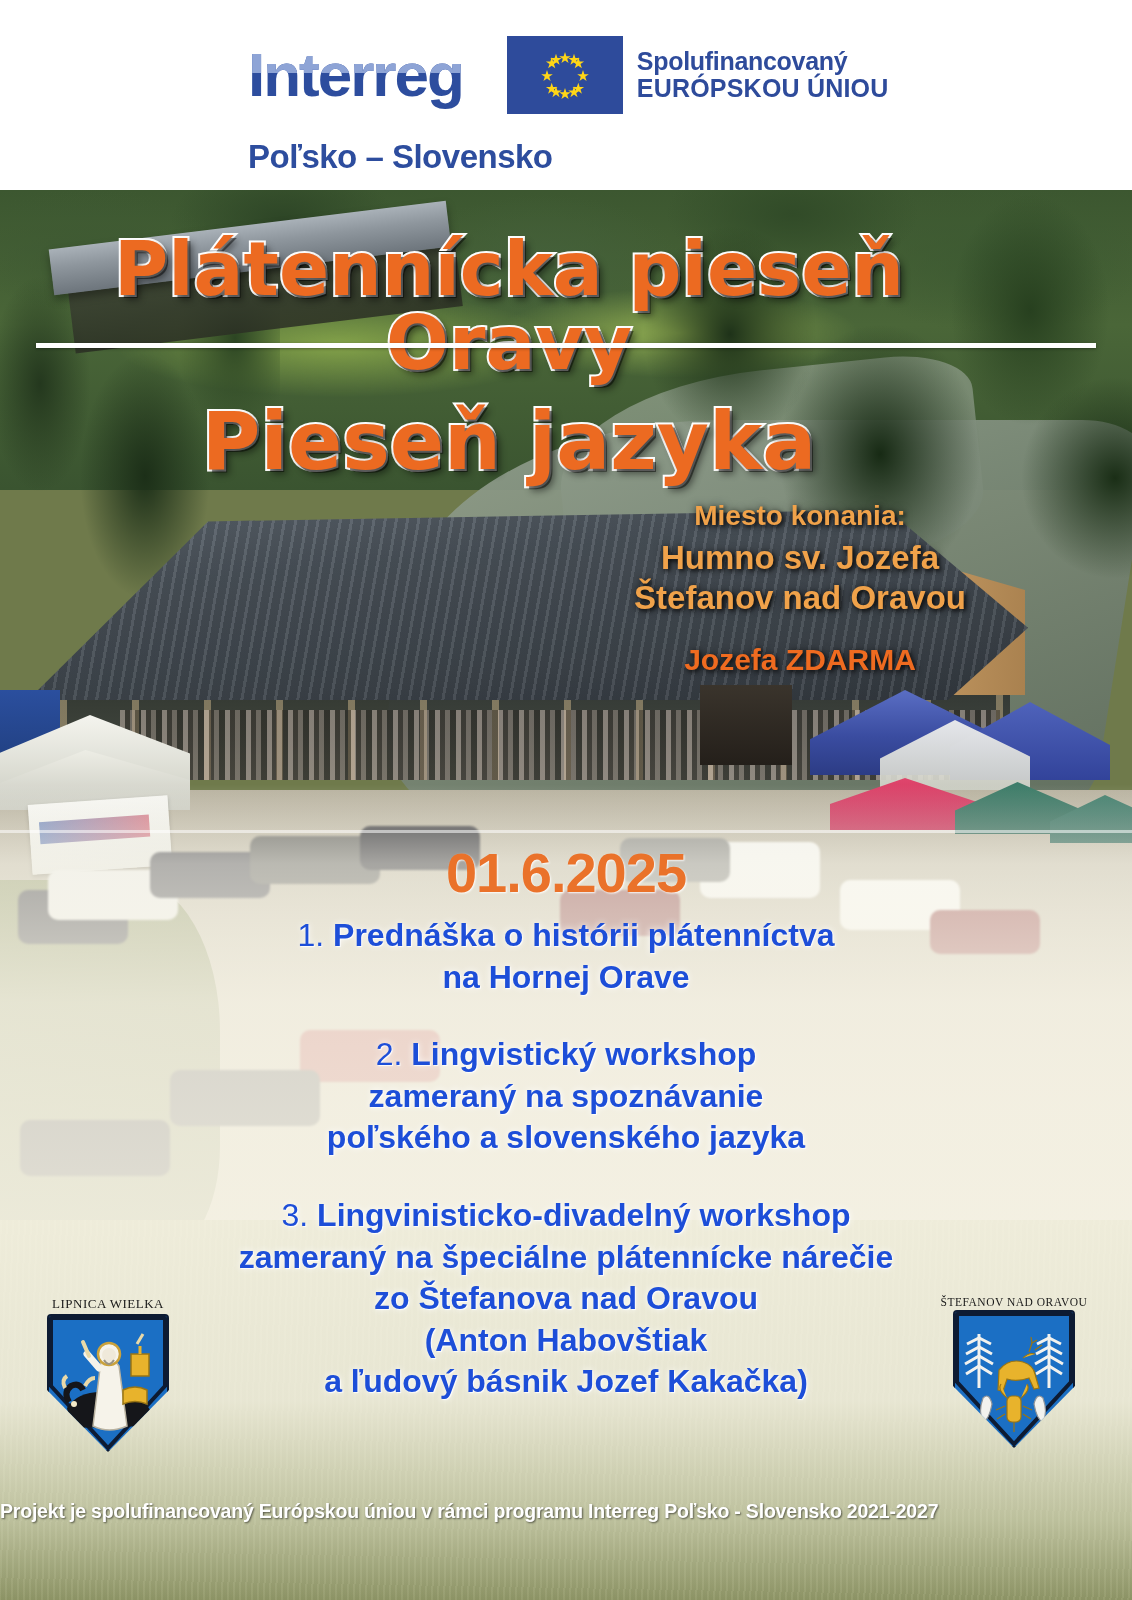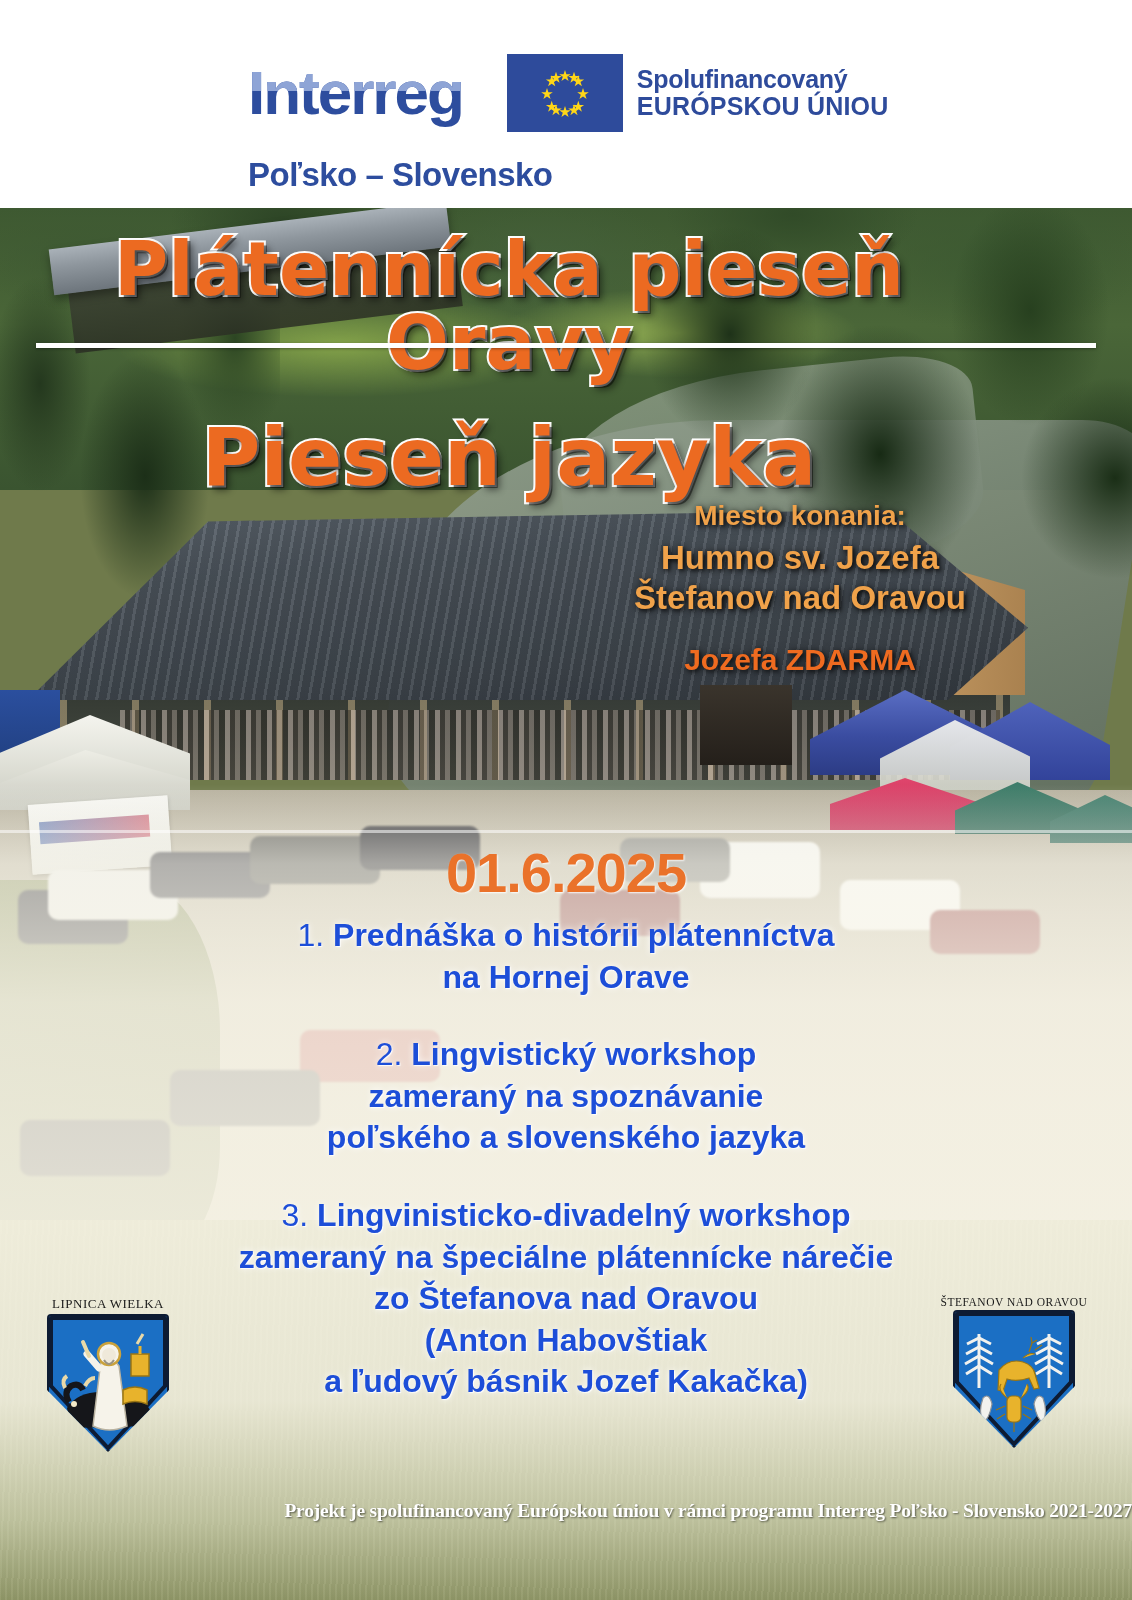--- a/index.html
+++ b/index.html
@@ -21,7 +21,6 @@
     width:1132px; height:190px;
     background:#ffffff;
     z-index:40;
-    margin-top:18px;
   }
   .logo-row{
     position:absolute;

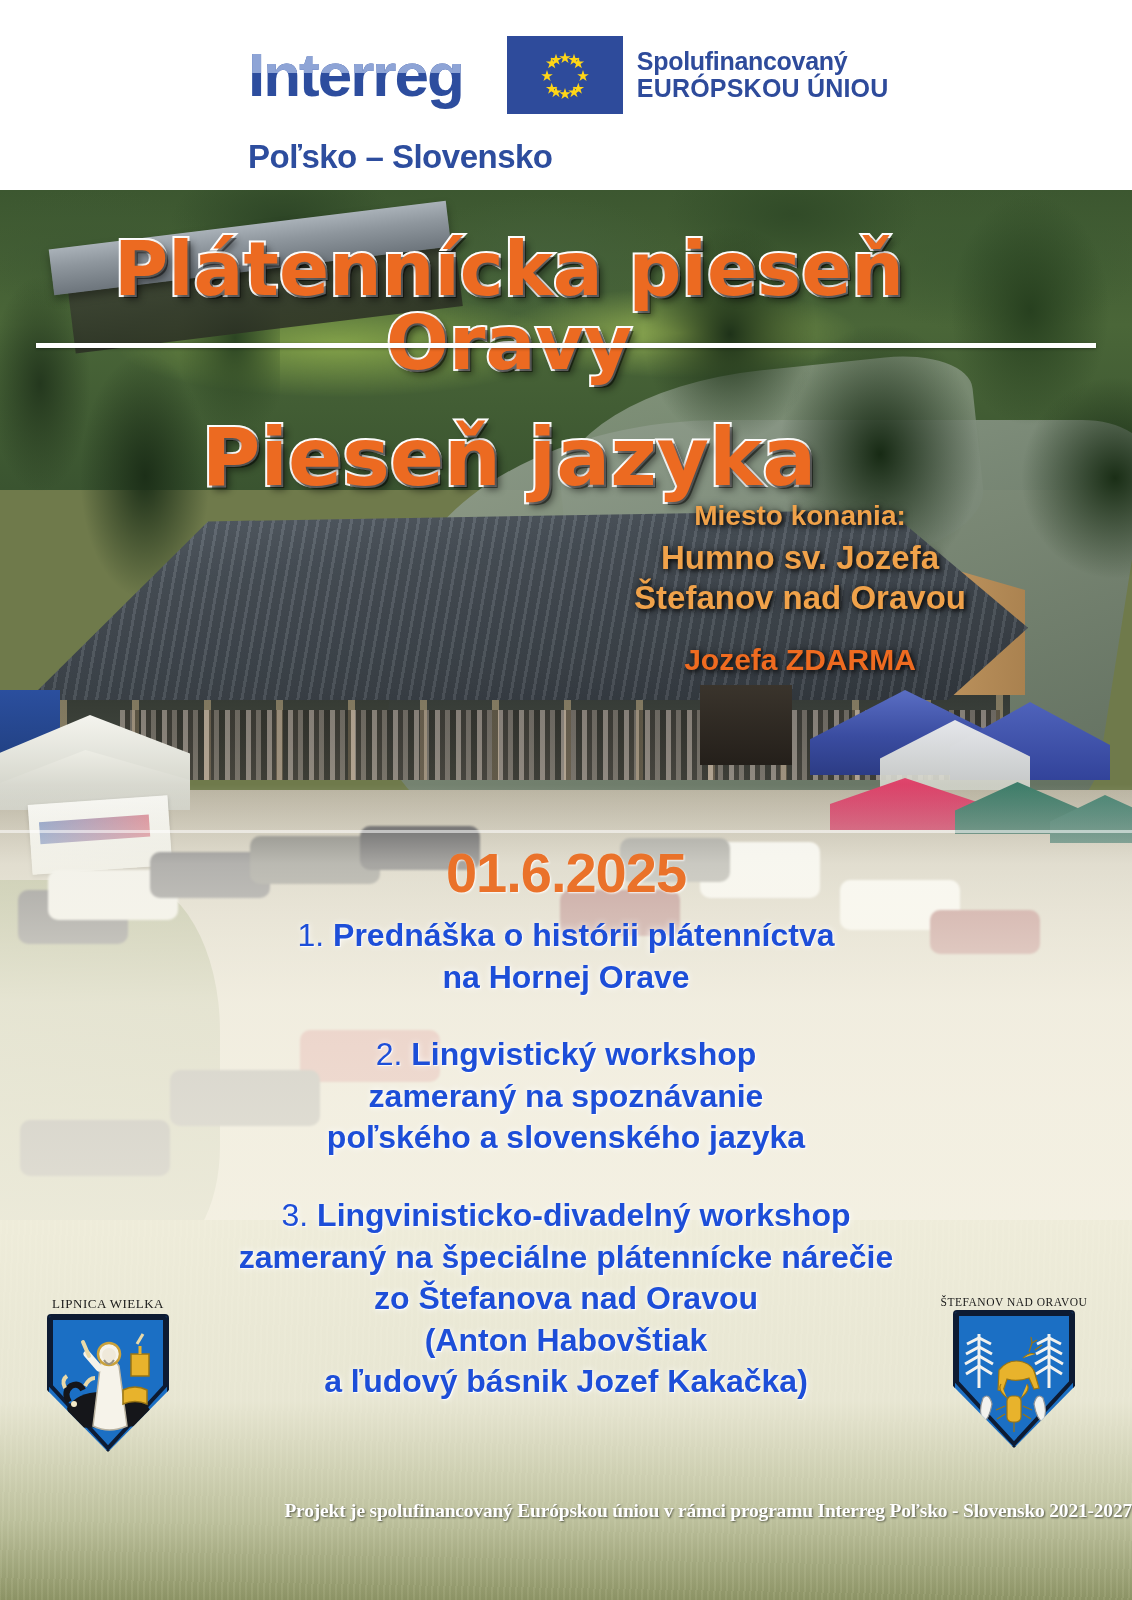--- a/index.html
+++ b/index.html
@@ -299,7 +299,7 @@
        5px 5px 7px rgba(0,0,0,.45);
   }
   .title-l1{font-size:74px;}
-  .title-l2{font-size:80px; margin-top:38px; display:block;}
+  .title-l2{font-size:80px; margin-top:22px; display:block;}
   .title-rule{
     position:absolute;
     left:36px; top:343px;

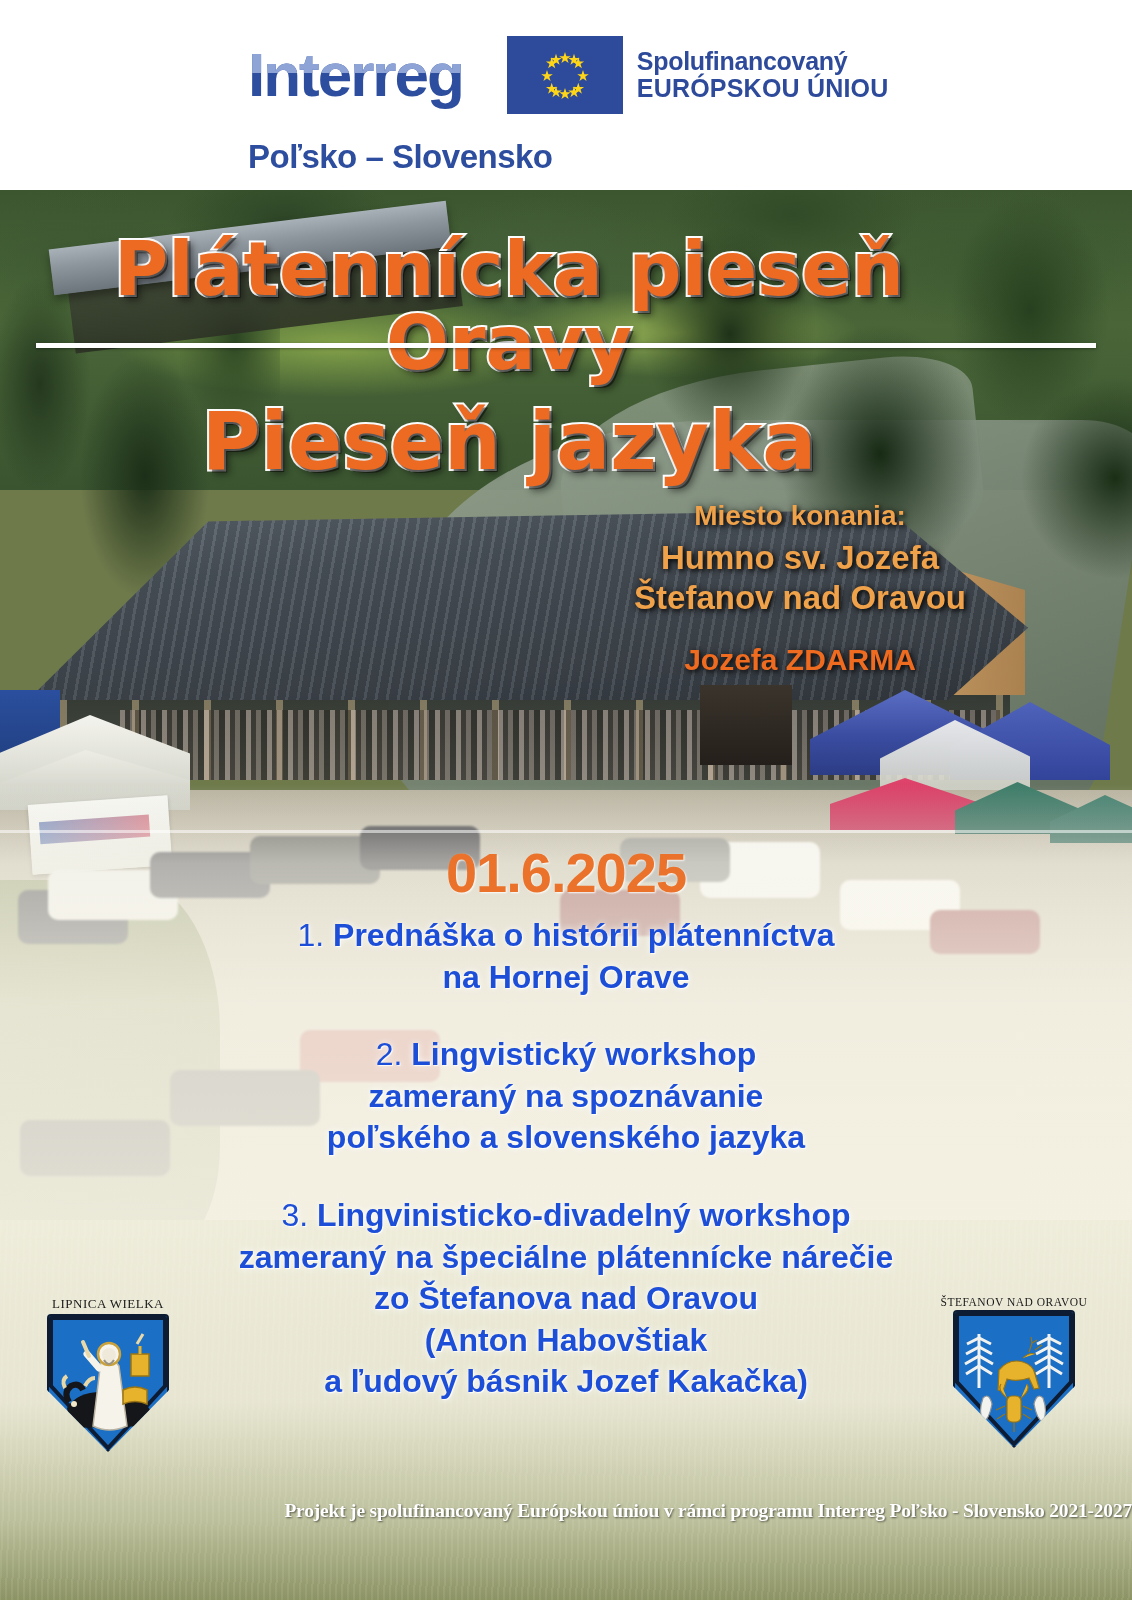--- a/index.html
+++ b/index.html
@@ -392,9 +392,8 @@
     position:absolute;
     left:0; top:1500px;
     width:1132px;
-    text-align:right;
+    text-align:left;
     z-index:30;
-    font-family:Liberation Serif, serif;
   }
   .footer-text{
     font-size:19.5px;

